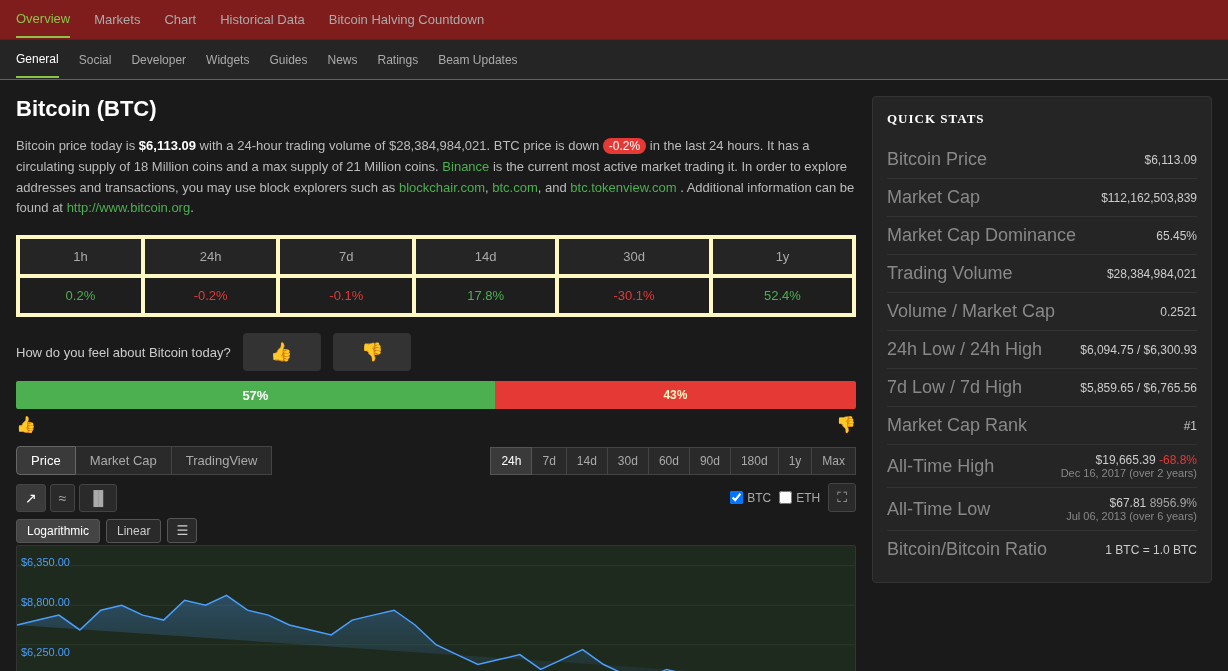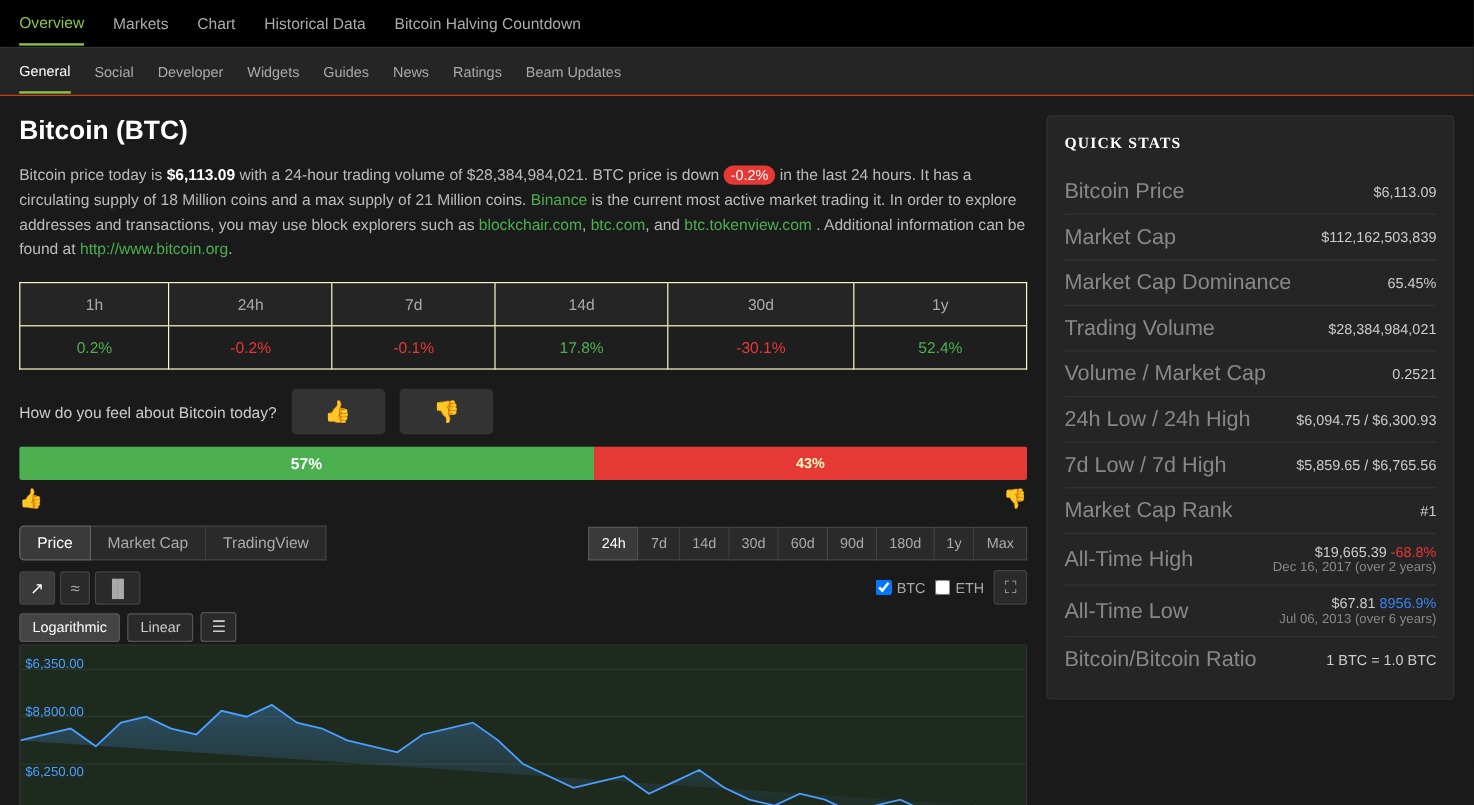--- a/index.html
+++ b/index.html
@@ -6,7 +6,7 @@
     body { background: #1a1a1a; color: #ccc; font-family: Arial, sans-serif; font-size: 13px; width: 1228px; min-height: 671px; overflow-x: hidden; }
 
     
-    .top-nav { background: #000000; display: flex; align-items: center; padding: 0 16px; height: 40px; border-bottom: 1px solid #333; }
+    .top-nav { background: #7f1d1d; display: flex; align-items: center; padding: 0 16px; height: 40px; border-bottom: 1px solid #333; }
     .top-nav a { color: #aaa; text-decoration: none; margin-right: 24px; font-size: 13px; font-weight: 500; padding: 10px 0; }
     .top-nav a.active { color: #8bc34a; border-bottom: 2px solid #8bc34a; }
 

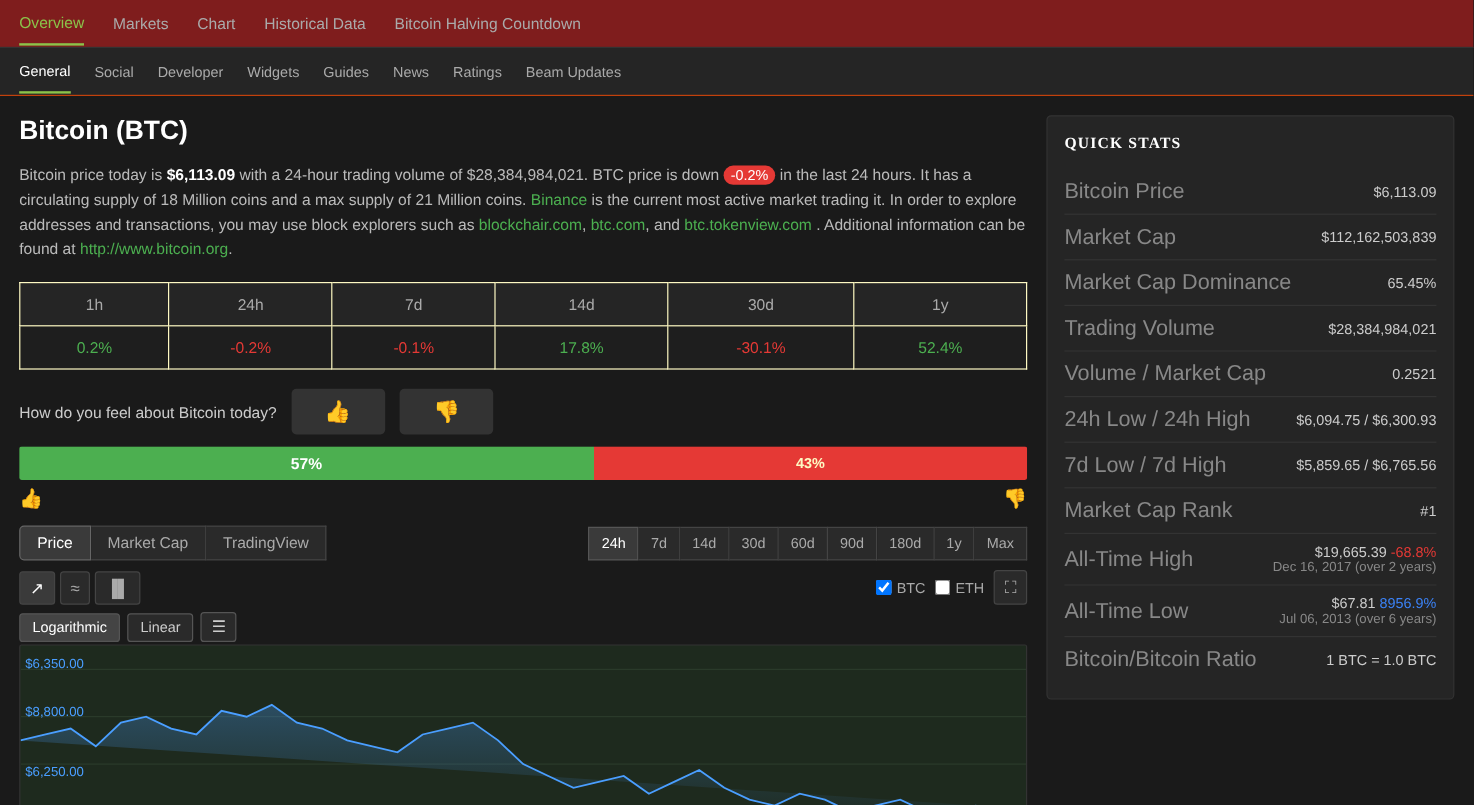--- a/index.html
+++ b/index.html
@@ -31,7 +31,7 @@
 
     
     .price-table { width: 100%; border-collapse: collapse; margin-bottom: 16px; }
-    .price-table th, .price-table td { border: 1px solid #fef9c3; text-align: center; padding: 10px 8px; }
+    .price-table th, .price-table td { border: 4px solid #fef9c3; text-align: center; padding: 10px 8px; }
     .price-table th { background: #252525; color: #aaa; font-weight: normal; }
     .price-table td { background: #1e1e1e; font-size: 13px; }
     .pos { color: #4caf50; }

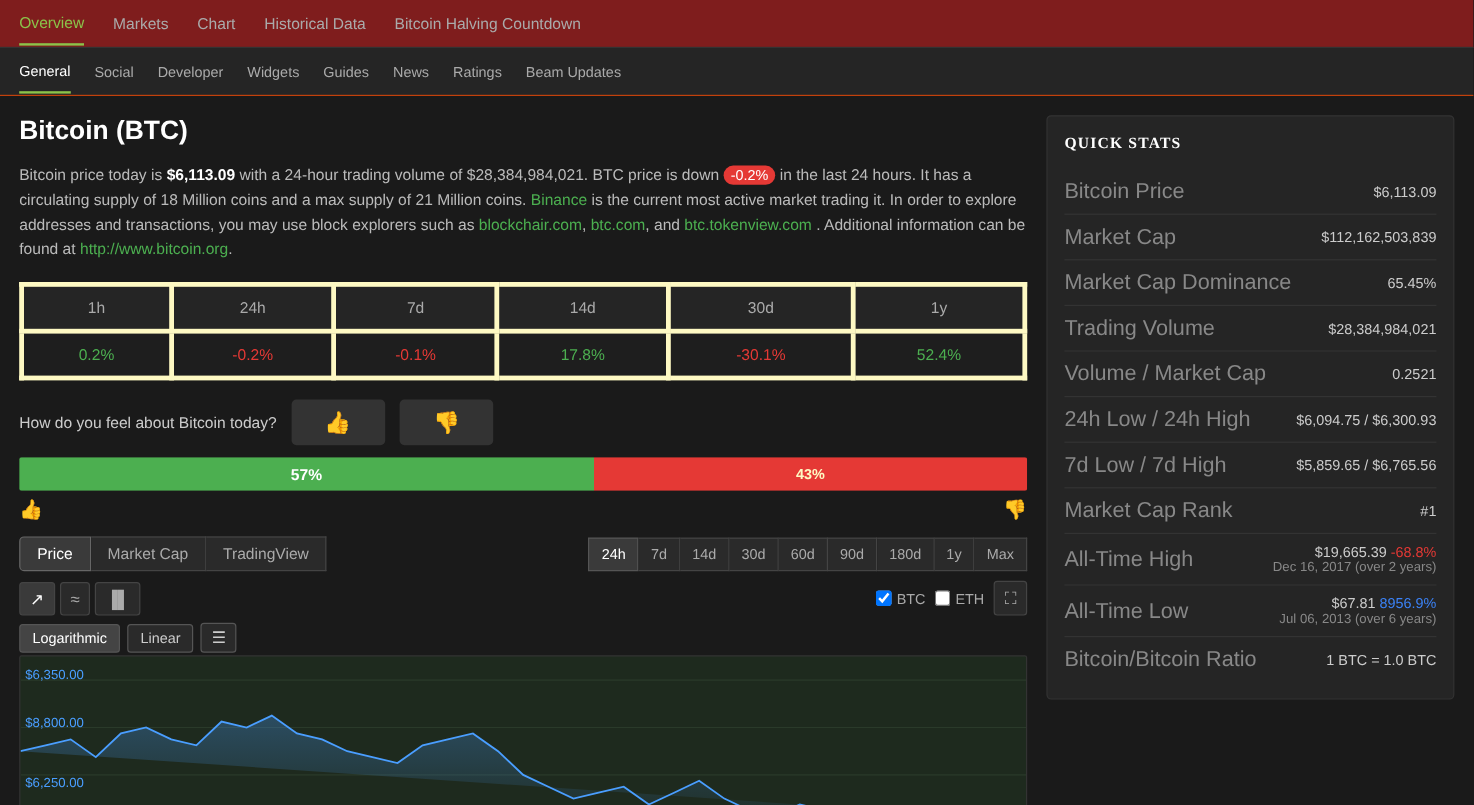--- a/index.html
+++ b/index.html
@@ -90,7 +90,7 @@
     .stat-label { color: #888; font-size: 18px; }
     .stat-value { color: #ccc; font-size: 12px; text-align: right; }
     .stat-value .neg { color: #e53935; }
-    .stat-value .pos { color: #3b82f6; }
+    .stat-value .pos { color: #a3a3a3; }
     .stat-value small { color: #888; font-size: 11px; display: block; }
 
     

